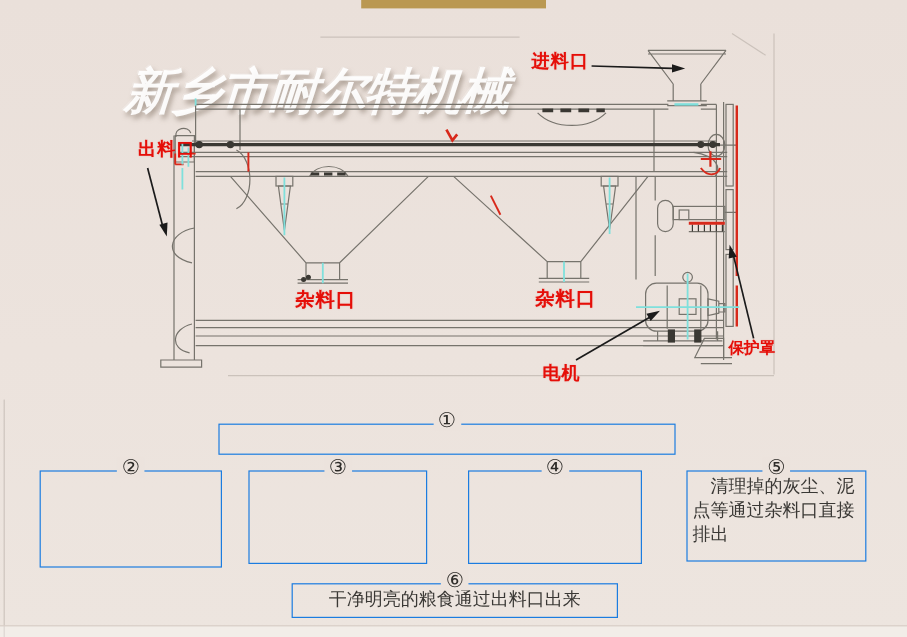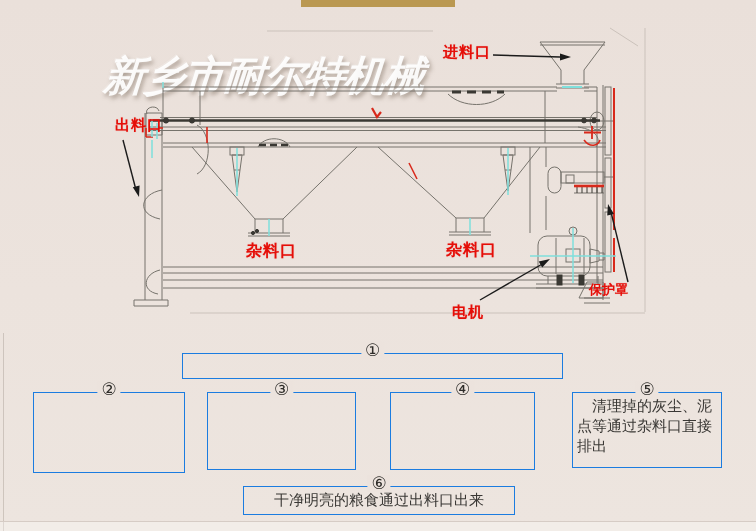--- a/index.html
+++ b/index.html
@@ -35,7 +35,7 @@
   #label-waste-left{left:246px;top:243px;font-size:16px;}
   #label-waste-right{left:446px;top:242px;font-size:16px;}
   #label-motor{left:452px;top:305px;}
-  #label-guard{left:589px;top:282px;font-size:13px;letter-spacing:0;}
+  #label-guard{left:607px;top:282px;font-size:13px;letter-spacing:0;}
   
   .step-box{
     box-sizing:border-box;border:1.5px solid #1b7ce0;background:transparent;

